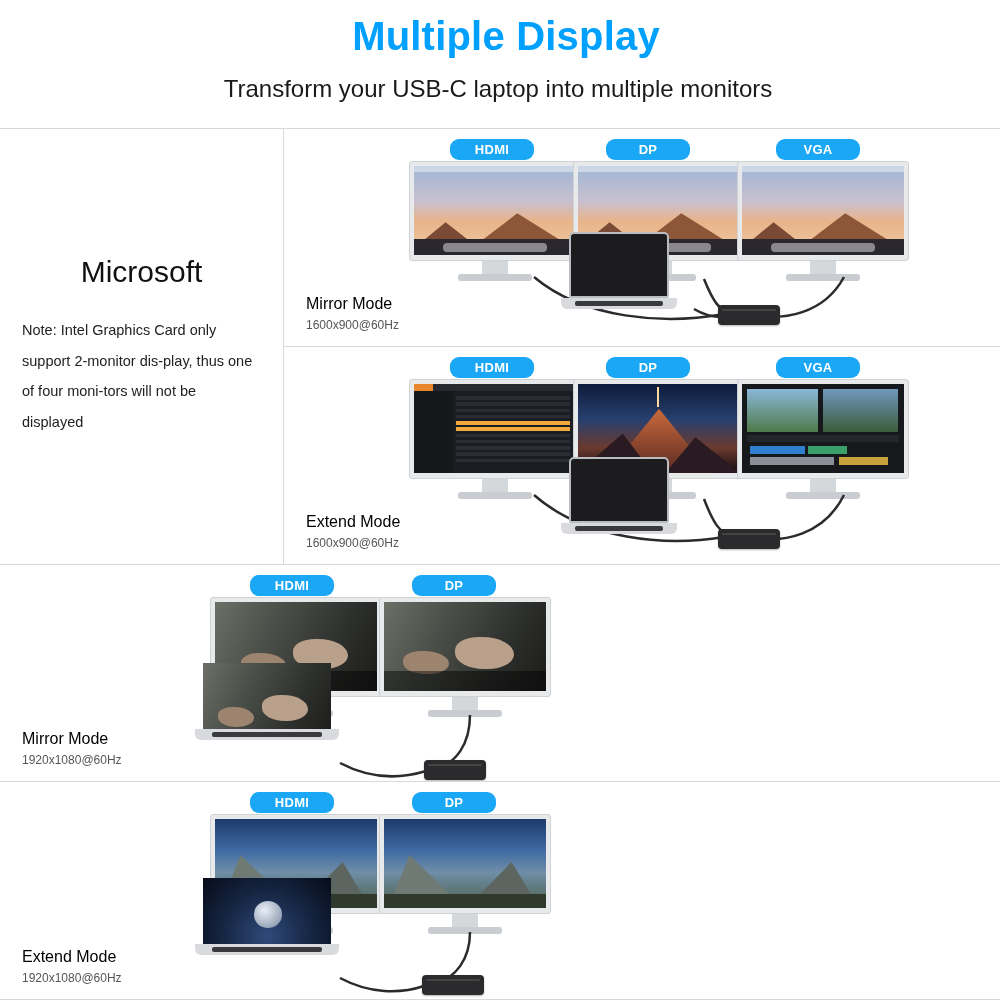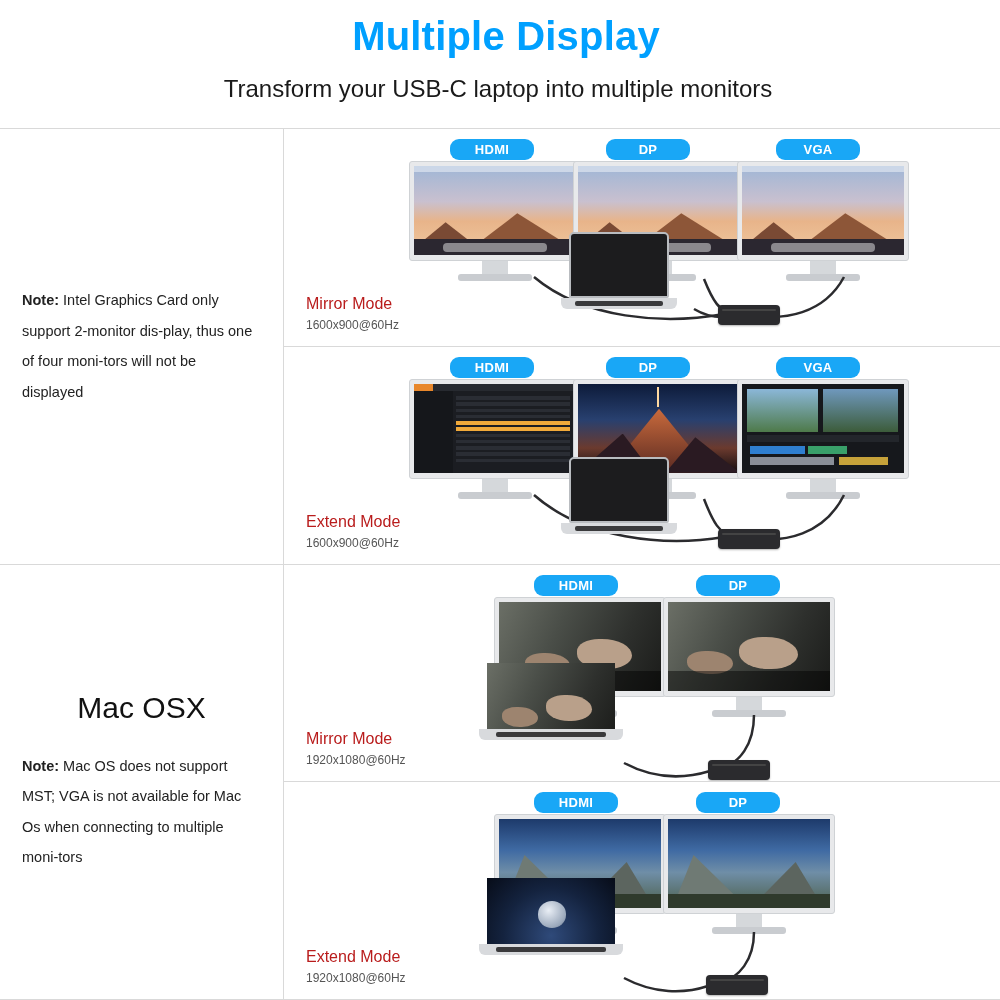--- a/index.html
+++ b/index.html
@@ -273,6 +273,7 @@
   <div class="os-block">
 
     <div class="os-label">
+      <div class="os-name">Microsoft</div>
       <div class="os-note">
         <b>Note:</b>
         <span>Intel Graphics Card only support 2-monitor dis-play, thus one of four moni-tors will not be displayed</span>

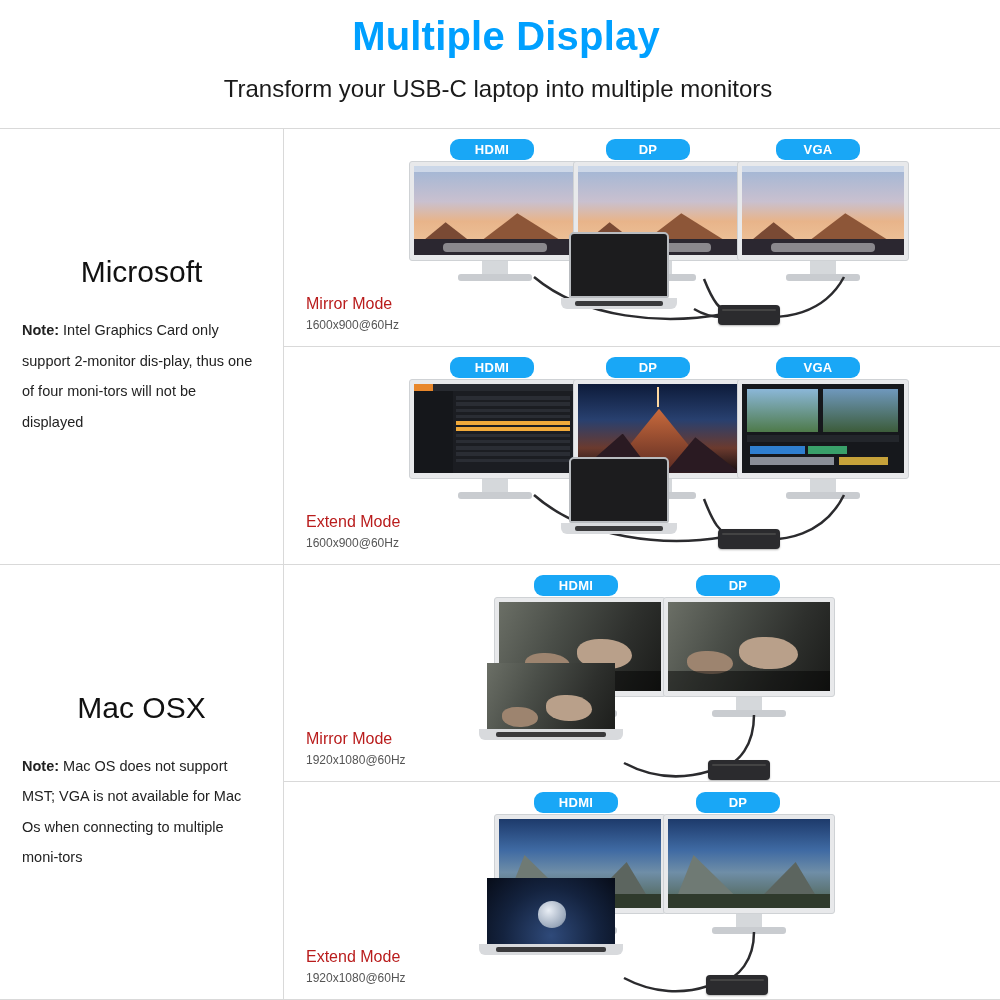--- a/index.html
+++ b/index.html
@@ -119,7 +119,7 @@
     bottom: 14px;
   }
   .mode-title {
-    color: #b91c1c;
+    color: #000000;
     font-size: 16px;
     margin-bottom: 5px;
   }

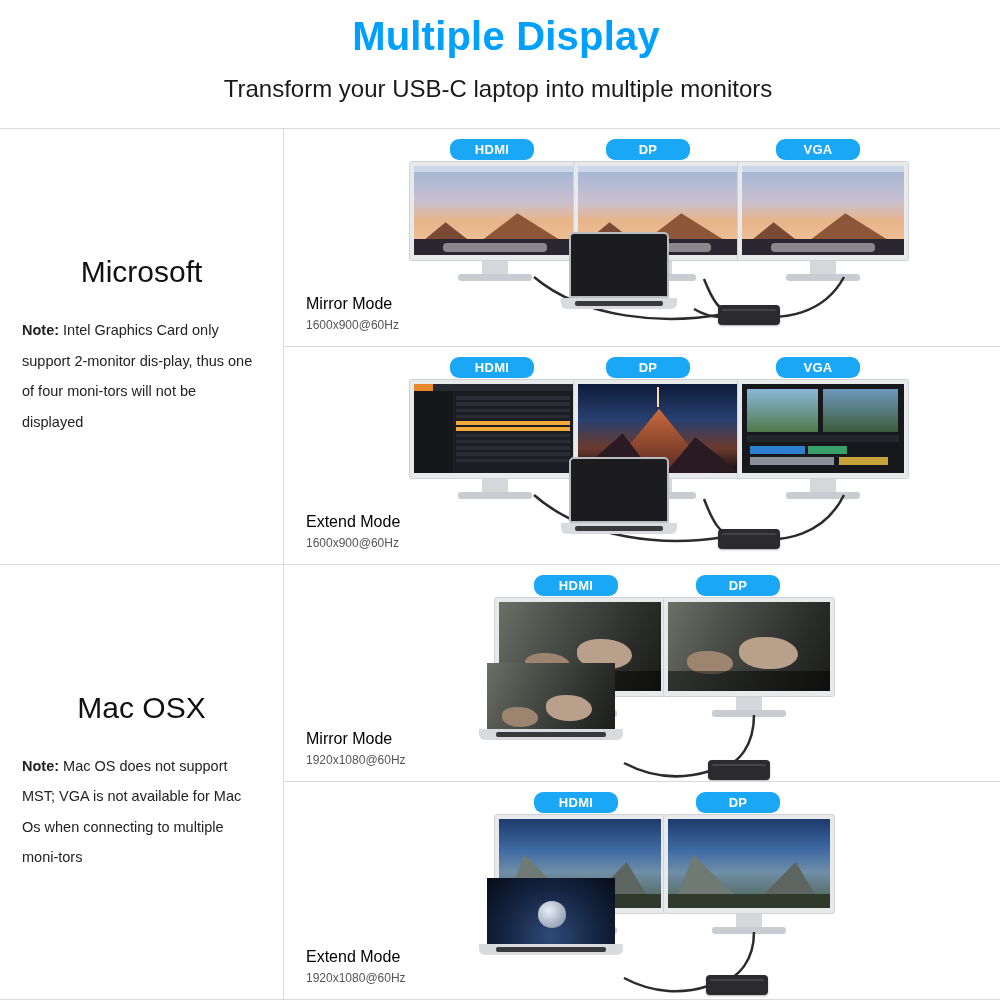--- a/index.html
+++ b/index.html
@@ -81,7 +81,7 @@
     text-align: left;
     width: 100%;
   }
-  .os-note b { font-weight: bold; }
+  .os-note b { font-weight: normal; }
 
   .modes {
     flex: 1 1 auto;

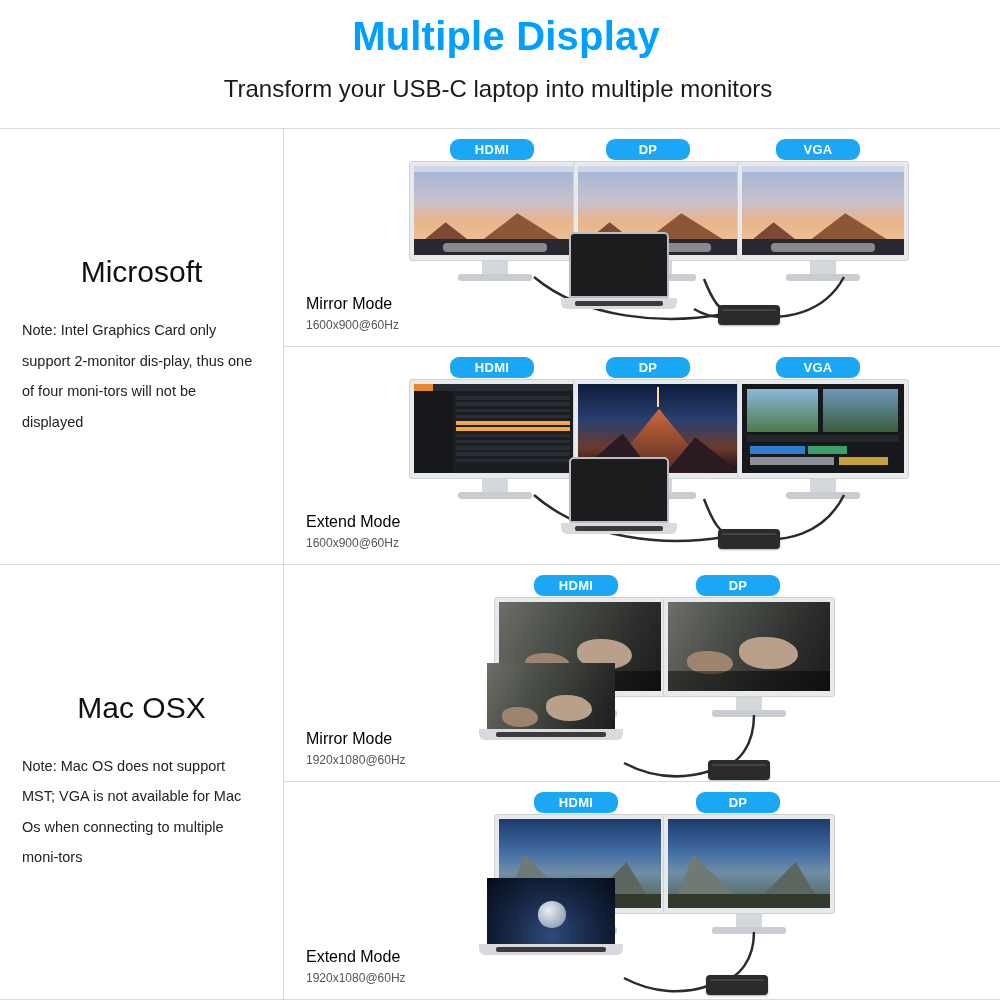--- a/index.html
+++ b/index.html
@@ -436,13 +436,6 @@
 
   <div class="os-block">
 
-    <div class="os-label">
-      <div class="os-name">Mac OSX</div>
-      <div class="os-note">
-        <b>Note:</b>
-        <span>Mac OS does not support MST; VGA is not available for Mac Os when connecting to multiple moni-tors</span>
-      </div>
-    </div>
 
     <div class="modes">
 

